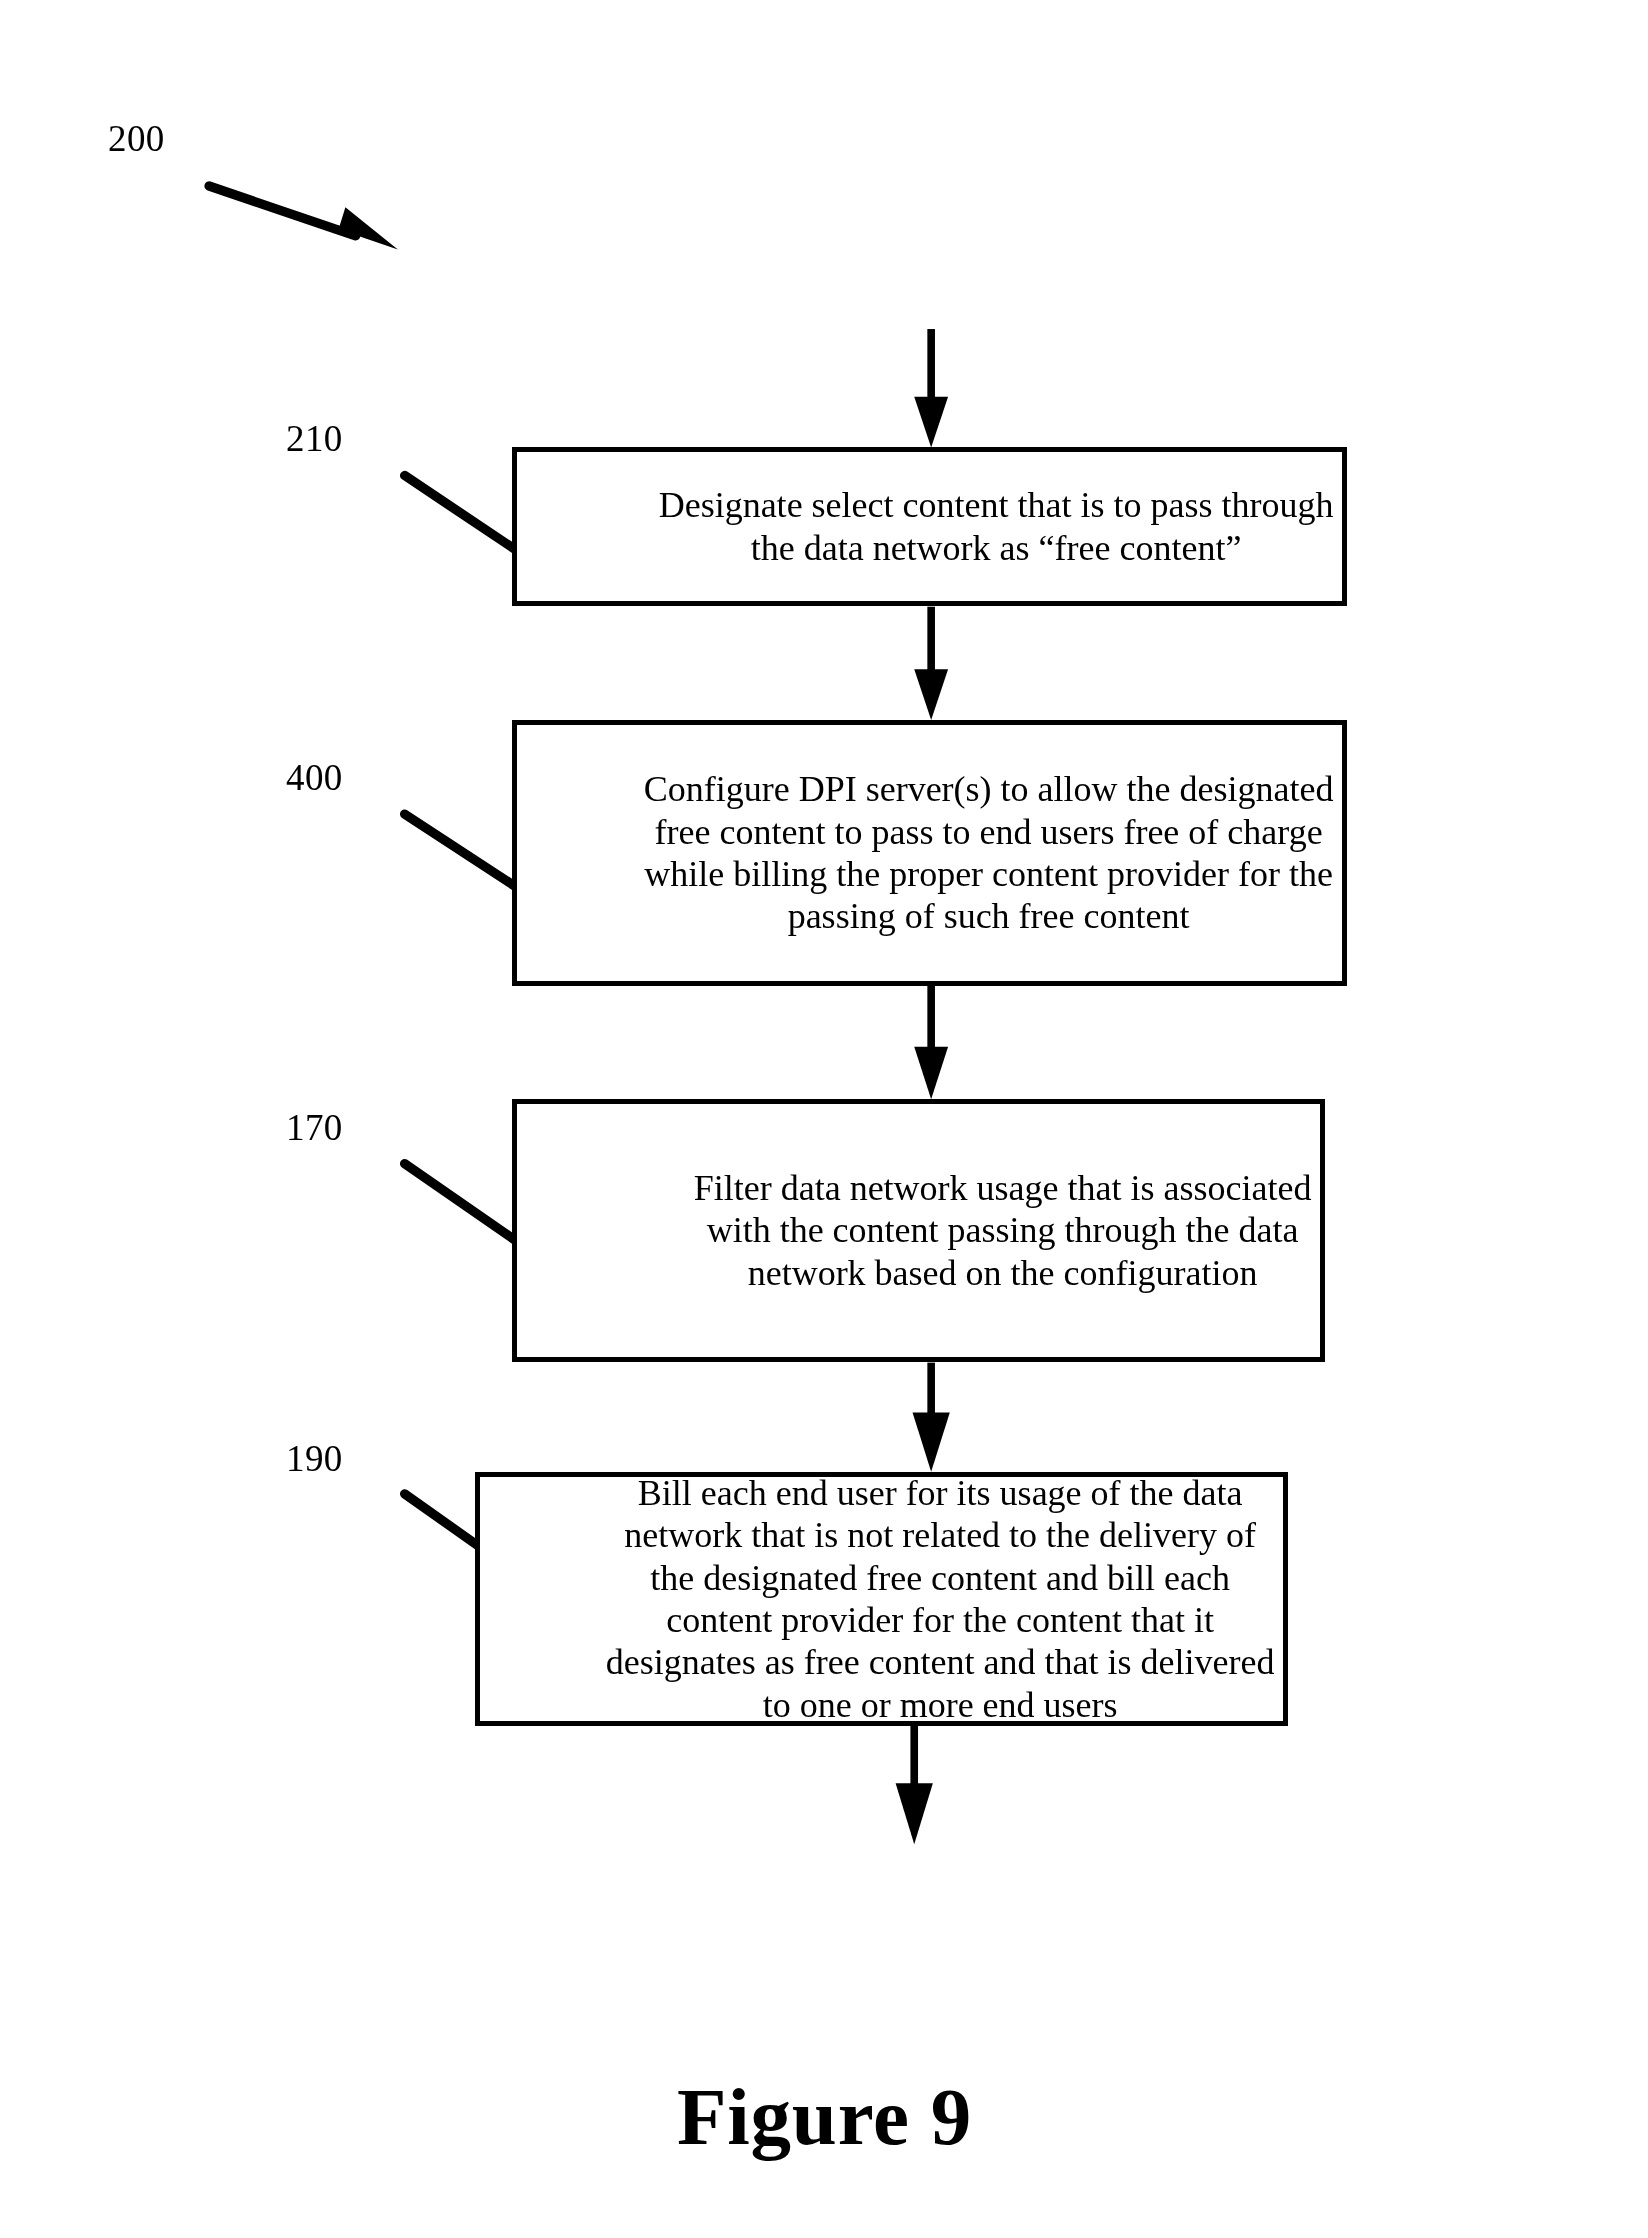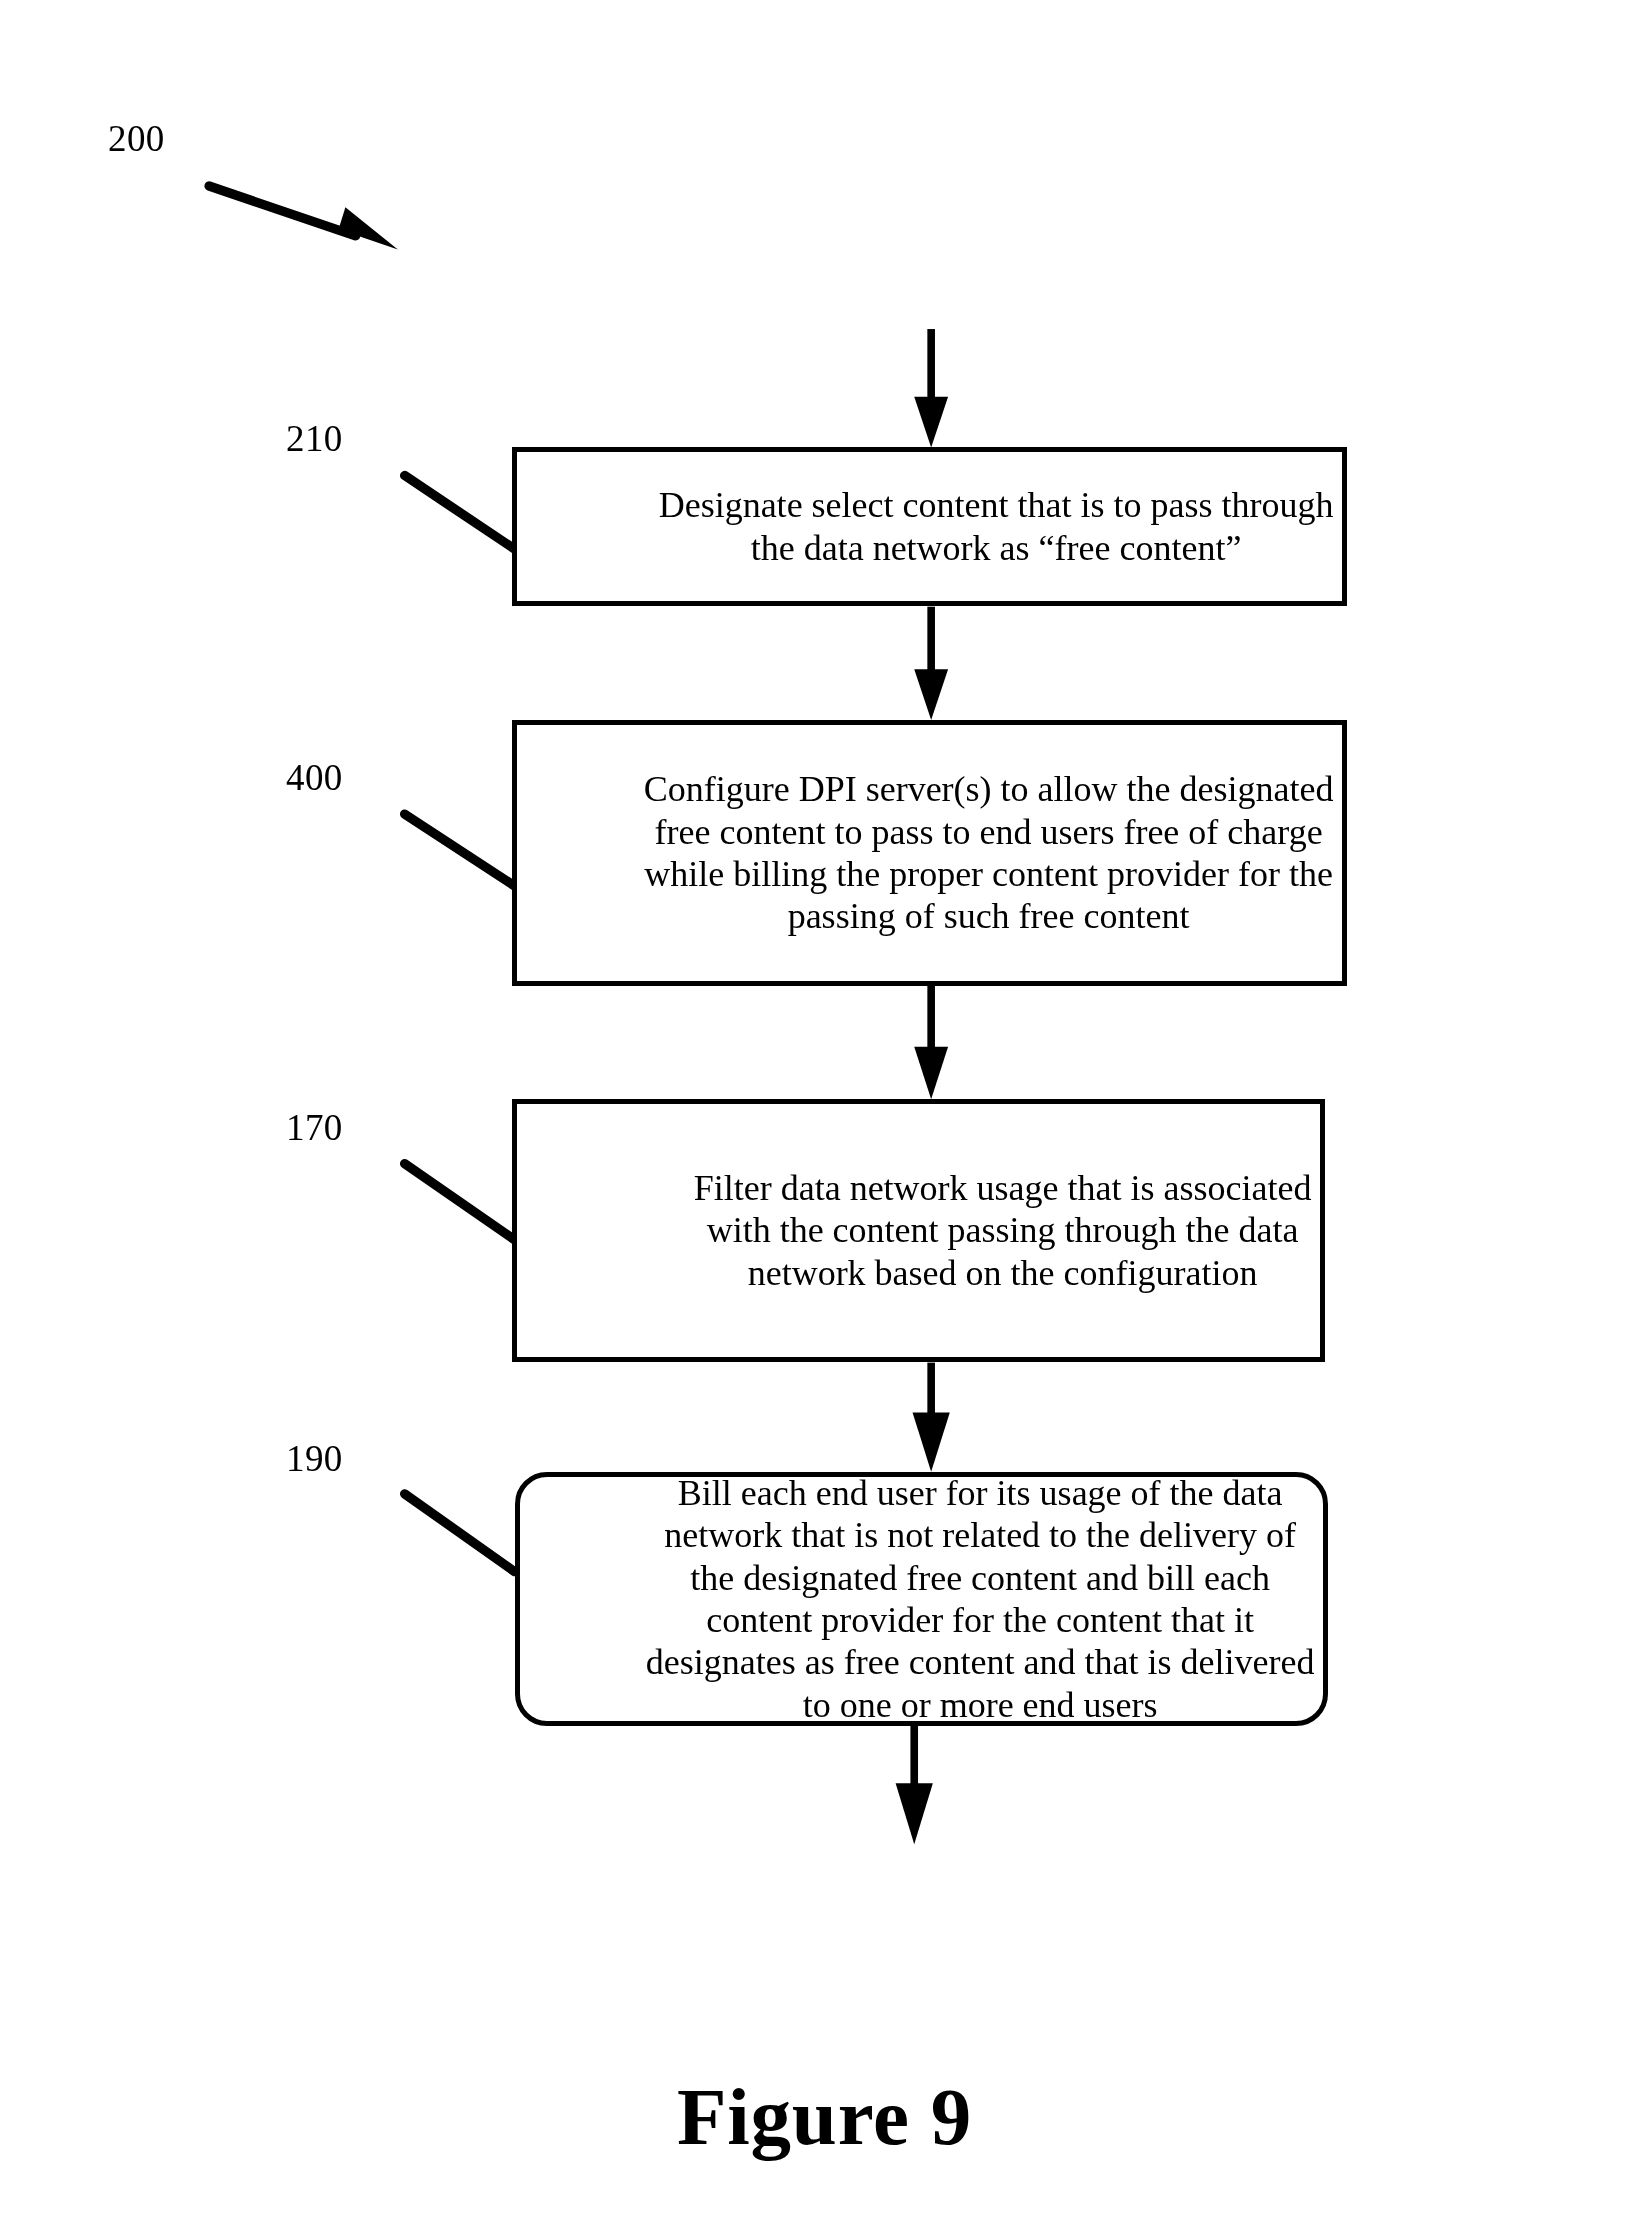--- a/index.html
+++ b/index.html
@@ -169,7 +169,7 @@
 network based on the configuration</span>
   </div>
 
-  <div class="process-box" style="left:515px; top:1424px; width:813px; height:254px;border-radius:32px;">
+  <div class="process-box" style="left:475px; top:1424px; width:813px; height:254px;">
     <span class="box-text">Bill each end user for its usage of the data
 network that is not related to the delivery of
 the designated free content and bill each

